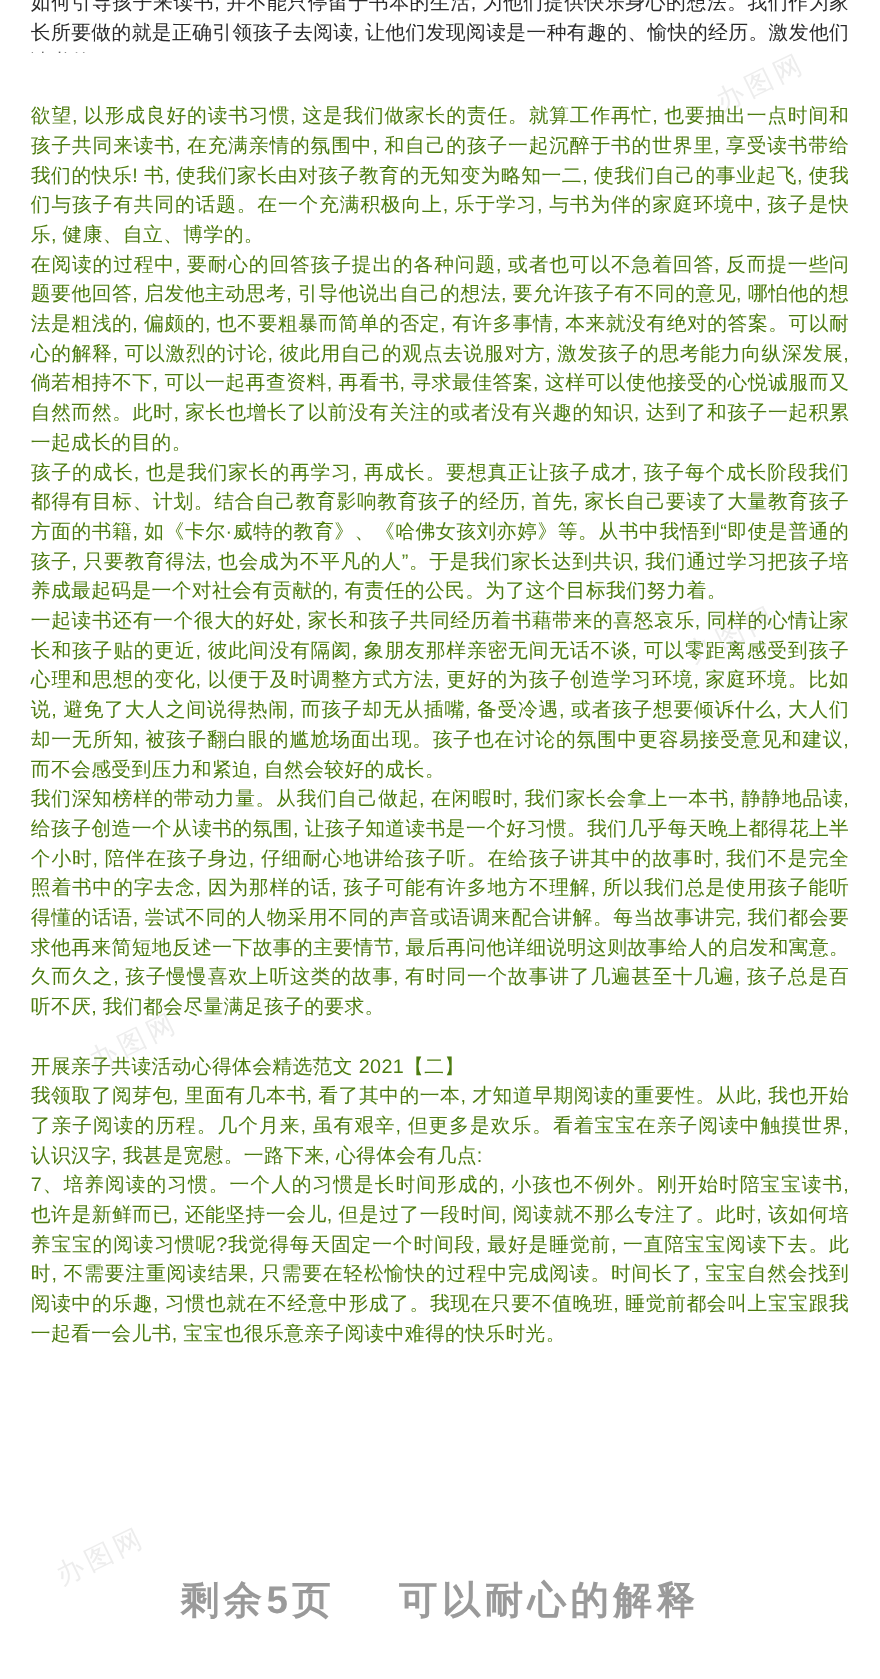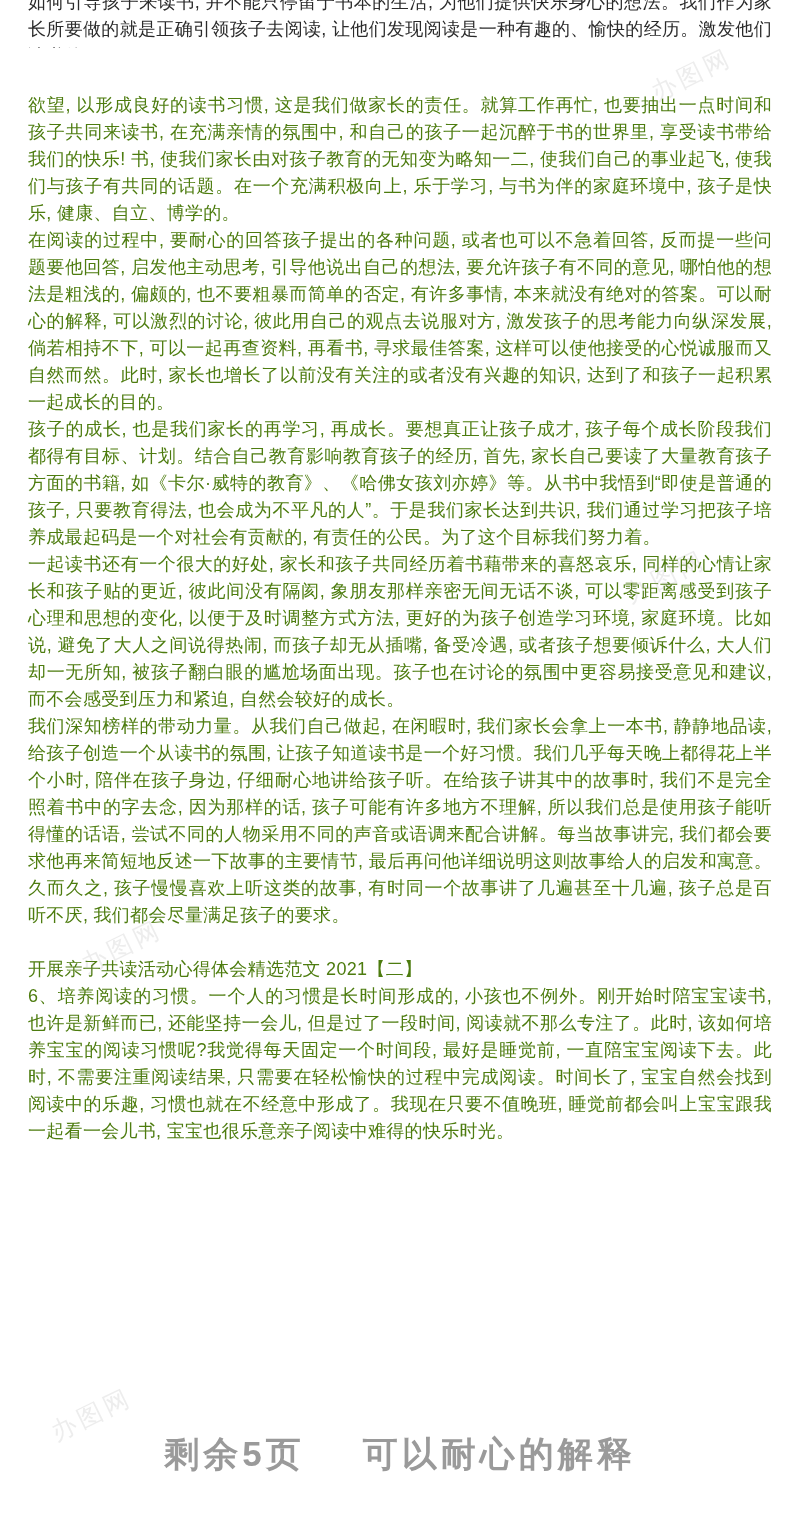--- a/index.html
+++ b/index.html
@@ -89,6 +89,7 @@
     <p class="para">一起读书还有一个很大的好处, 家长和孩子共同经历着书藉带来的喜怒哀乐, 同样的心情让家长和孩子贴的更近, 彼此间没有隔阂, 象朋友那样亲密无间无话不谈, 可以零距离感受到孩子心理和思想的变化, 以便于及时调整方式方法, 更好的为孩子创造学习环境, 家庭环境。比如说, 避免了大人之间说得热闹, 而孩子却无从插嘴, 备受冷遇, 或者孩子想要倾诉什么, 大人们却一无所知, 被孩子翻白眼的尴尬场面出现。孩子也在讨论的氛围中更容易接受意见和建议, 而不会感受到压力和紧迫, 自然会较好的成长。</p>
     <p class="para">我们深知榜样的带动力量。从我们自己做起, 在闲暇时, 我们家长会拿上一本书, 静静地品读, 给孩子创造一个从读书的氛围, 让孩子知道读书是一个好习惯。我们几乎每天晚上都得花上半个小时, 陪伴在孩子身边, 仔细耐心地讲给孩子听。在给孩子讲其中的故事时, 我们不是完全照着书中的字去念, 因为那样的话, 孩子可能有许多地方不理解, 所以我们总是使用孩子能听得懂的话语, 尝试不同的人物采用不同的声音或语调来配合讲解。每当故事讲完, 我们都会要求他再来简短地反述一下故事的主要情节, 最后再问他详细说明这则故事给人的启发和寓意。久而久之, 孩子慢慢喜欢上听这类的故事, 有时同一个故事讲了几遍甚至十几遍, 孩子总是百听不厌, 我们都会尽量满足孩子的要求。</p>
     <p class="para heading-line">开展亲子共读活动心得体会精选范文 2021【二】</p>
+    <p class="para">我领取了阅芽包, 里面有几本书, 看了其中的一本, 才知道早期阅读的重要性。从此, 我也开始了亲子阅读的历程。几个月来, 虽有艰辛, 但更多是欢乐。看着宝宝在亲子阅读中触摸世界, 认识汉字, 我甚是宽慰。一路下来, 心得体会有几点:</p>
     <p class="para">6、培养阅读的习惯。一个人的习惯是长时间形成的, 小孩也不例外。刚开始时陪宝宝读书, 也许是新鲜而已, 还能坚持一会儿, 但是过了一段时间, 阅读就不那么专注了。此时, 该如何培养宝宝的阅读习惯呢?我觉得每天固定一个时间段, 最好是睡觉前, 一直陪宝宝阅读下去。此时, 不需要注重阅读结果, 只需要在轻松愉快的过程中完成阅读。时间长了, 宝宝自然会找到阅读中的乐趣, 习惯也就在不经意中形成了。我现在只要不值晚班, 睡觉前都会叫上宝宝跟我一起看一会儿书, 宝宝也很乐意亲子阅读中难得的快乐时光。</p>
   </div>
 

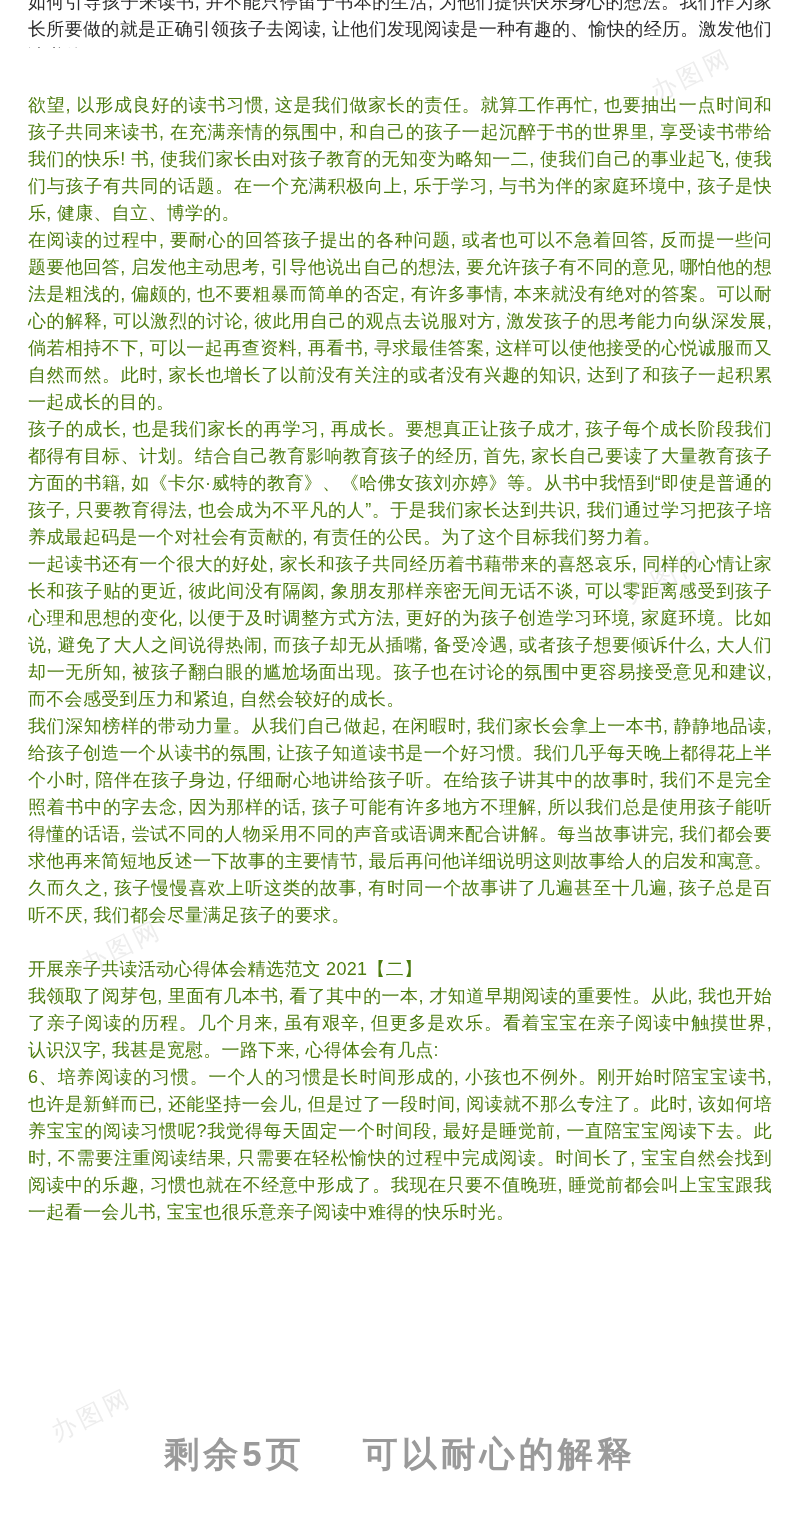--- a/index.html
+++ b/index.html
@@ -90,7 +90,7 @@
     <p class="para">我们深知榜样的带动力量。从我们自己做起, 在闲暇时, 我们家长会拿上一本书, 静静地品读, 给孩子创造一个从读书的氛围, 让孩子知道读书是一个好习惯。我们几乎每天晚上都得花上半个小时, 陪伴在孩子身边, 仔细耐心地讲给孩子听。在给孩子讲其中的故事时, 我们不是完全照着书中的字去念, 因为那样的话, 孩子可能有许多地方不理解, 所以我们总是使用孩子能听得懂的话语, 尝试不同的人物采用不同的声音或语调来配合讲解。每当故事讲完, 我们都会要求他再来简短地反述一下故事的主要情节, 最后再问他详细说明这则故事给人的启发和寓意。久而久之, 孩子慢慢喜欢上听这类的故事, 有时同一个故事讲了几遍甚至十几遍, 孩子总是百听不厌, 我们都会尽量满足孩子的要求。</p>
     <p class="para heading-line">开展亲子共读活动心得体会精选范文 2021【二】</p>
     <p class="para">我领取了阅芽包, 里面有几本书, 看了其中的一本, 才知道早期阅读的重要性。从此, 我也开始了亲子阅读的历程。几个月来, 虽有艰辛, 但更多是欢乐。看着宝宝在亲子阅读中触摸世界, 认识汉字, 我甚是宽慰。一路下来, 心得体会有几点:</p>
-    <p class="para">6、培养阅读的习惯。一个人的习惯是长时间形成的, 小孩也不例外。刚开始时陪宝宝读书, 也许是新鲜而已, 还能坚持一会儿, 但是过了一段时间, 阅读就不那么专注了。此时, 该如何培养宝宝的阅读习惯呢?我觉得每天固定一个时间段, 最好是睡觉前, 一直陪宝宝阅读下去。此时, 不需要注重阅读结果, 只需要在轻松愉快的过程中完成阅读。时间长了, 宝宝自然会找到阅读中的乐趣, 习惯也就在不经意中形成了。我现在只要不值晚班, 睡觉前都会叫上宝宝跟我一起看一会儿书, 宝宝也很乐意亲子阅读中难得的快乐时光。</p>
+    <p class="para">7、培养阅读的习惯。一个人的习惯是长时间形成的, 小孩也不例外。刚开始时陪宝宝读书, 也许是新鲜而已, 还能坚持一会儿, 但是过了一段时间, 阅读就不那么专注了。此时, 该如何培养宝宝的阅读习惯呢?我觉得每天固定一个时间段, 最好是睡觉前, 一直陪宝宝阅读下去。此时, 不需要注重阅读结果, 只需要在轻松愉快的过程中完成阅读。时间长了, 宝宝自然会找到阅读中的乐趣, 习惯也就在不经意中形成了。我现在只要不值晚班, 睡觉前都会叫上宝宝跟我一起看一会儿书, 宝宝也很乐意亲子阅读中难得的快乐时光。</p>
   </div>
 
   <div class="footer">

